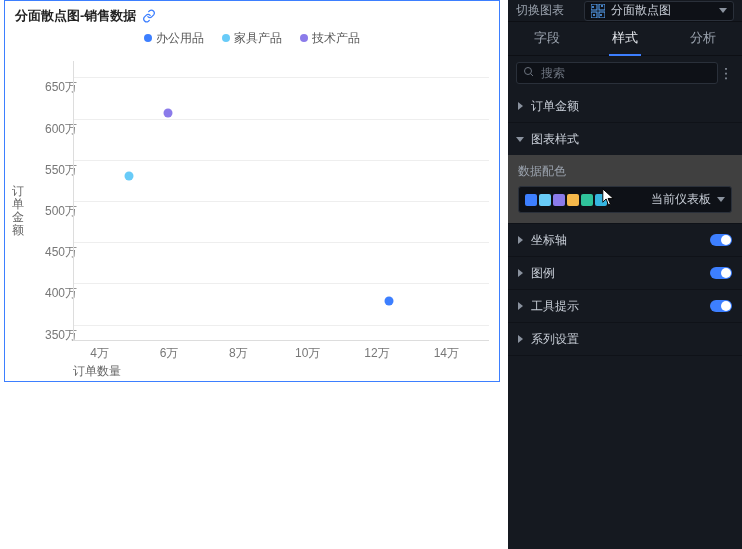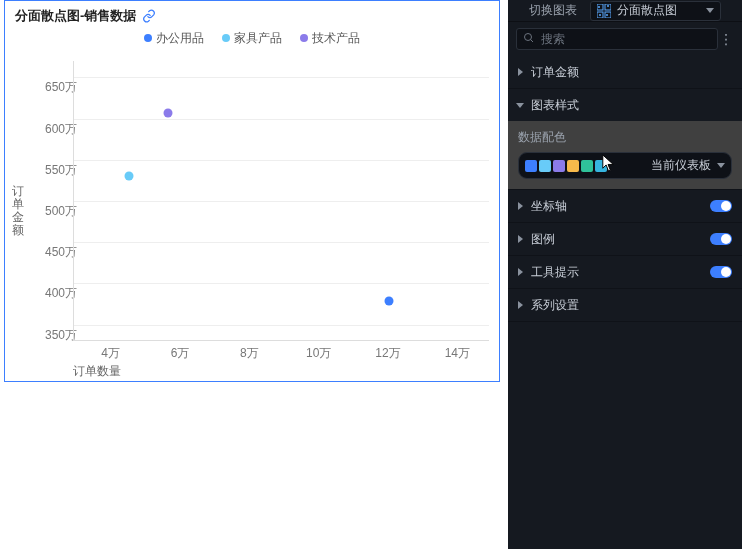--- a/index.html
+++ b/index.html
@@ -139,8 +139,8 @@
     display: flex;
     align-items: center;
     height: 22px;
-    padding: 0 21px;
-    gap: 13px;
+    padding: 0 8px;
+    gap: 20px;
     border-bottom: 1px solid #00000060;
   }
   .panel-row-switch .lbl { color: #9aa2ad; }

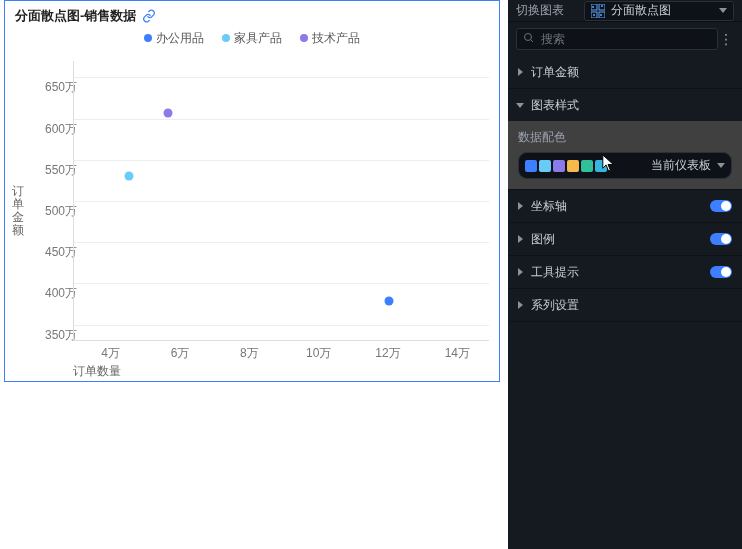--- a/index.html
+++ b/index.html
@@ -354,6 +354,11 @@
     </div>
   </div>
 
+  <div class="tabs">
+    <div class="tab">字段</div>
+    <div class="tab active">样式</div>
+    <div class="tab">分析</div>
+  </div>
 
   <div class="search-row">
     <div class="search-box">

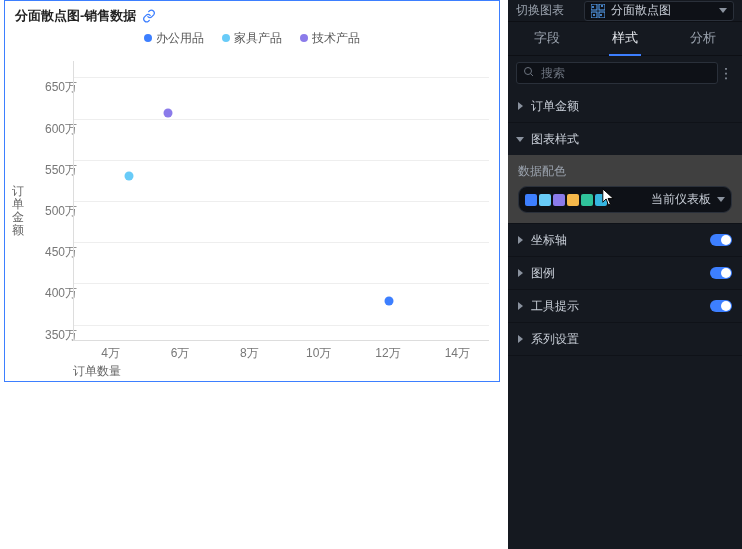--- a/index.html
+++ b/index.html
@@ -253,7 +253,7 @@
     display:flex; align-items:center; gap:6px;
     background:#0e1117;
     border:1px solid #2a303a;
-    border-radius:9px;
+    border-radius:3px;
     padding:4px 6px;
     position:relative;
   }

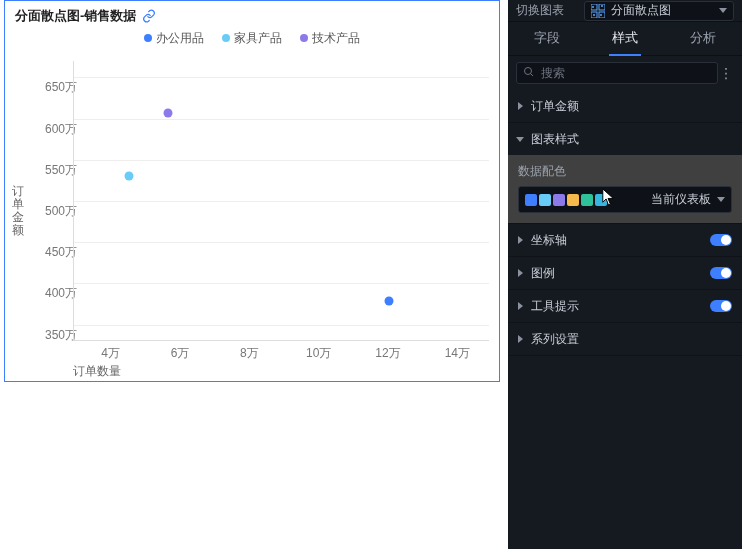--- a/index.html
+++ b/index.html
@@ -103,7 +103,7 @@
   }
   .plot-xlabels {
     position: absolute;
-    left: 71px;
+    left: 60px;
     top: 294px;
     width: 416px;
     height: 16px;

